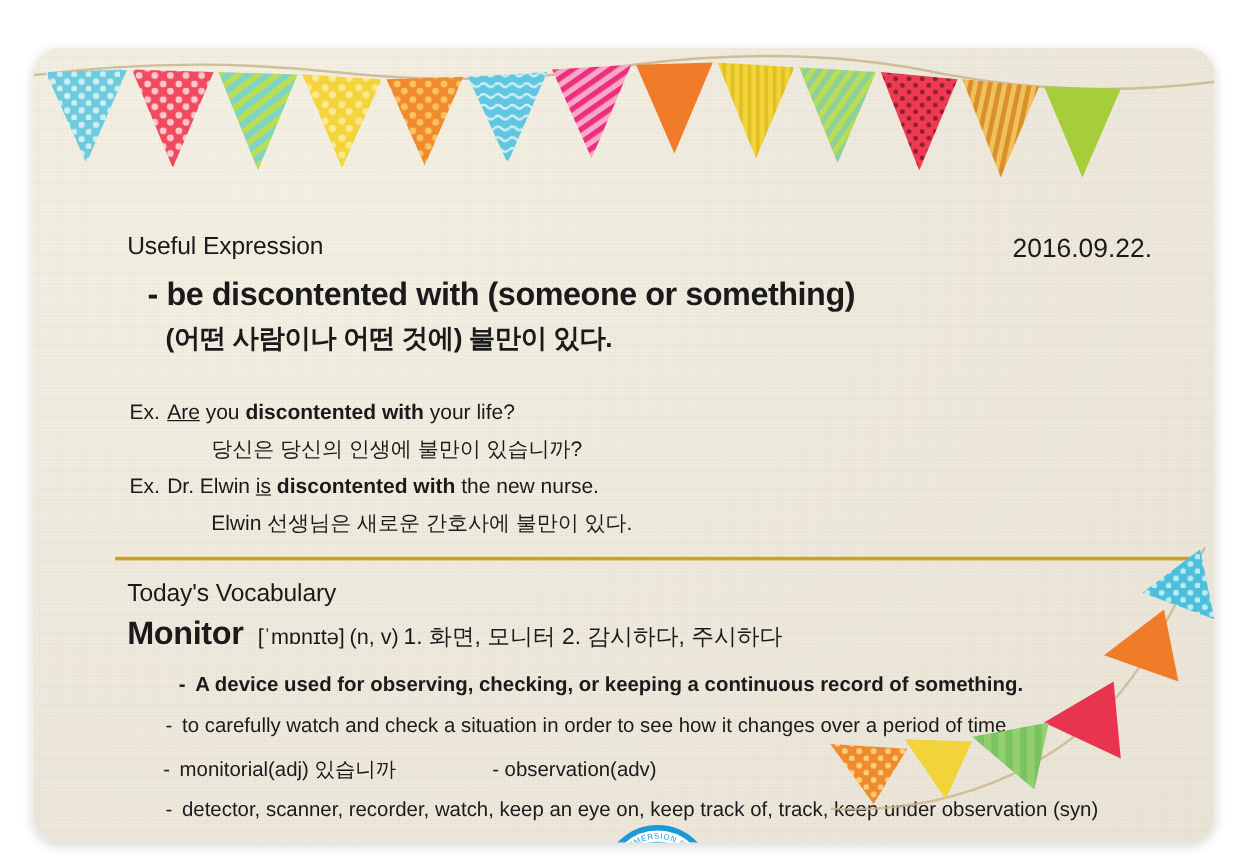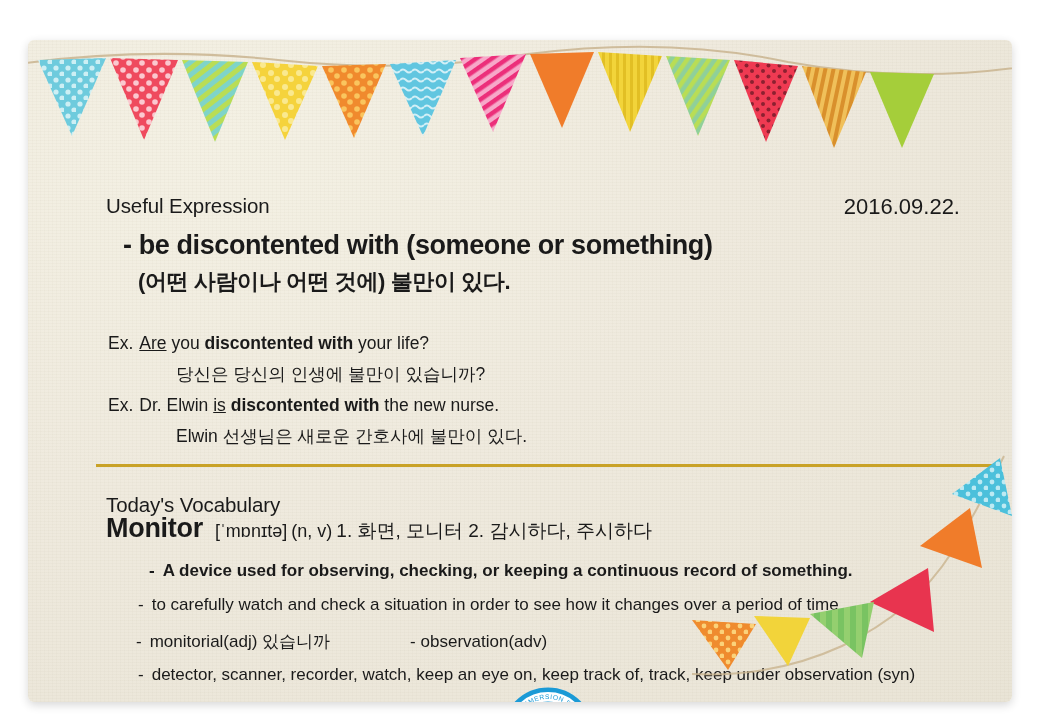--- a/index.html
+++ b/index.html
@@ -22,7 +22,7 @@
     top: 40px;
     width: 984px;
     height: 662px;
-    border-radius: 6px;
+    border-radius: 22px;
     background:
       radial-gradient(ellipse at 20% 15%, #f4f1e4 0%, #efeade 45%, #e9e4d6 100%);
     box-shadow: 0 3px 10px rgba(0,0,0,0.16);

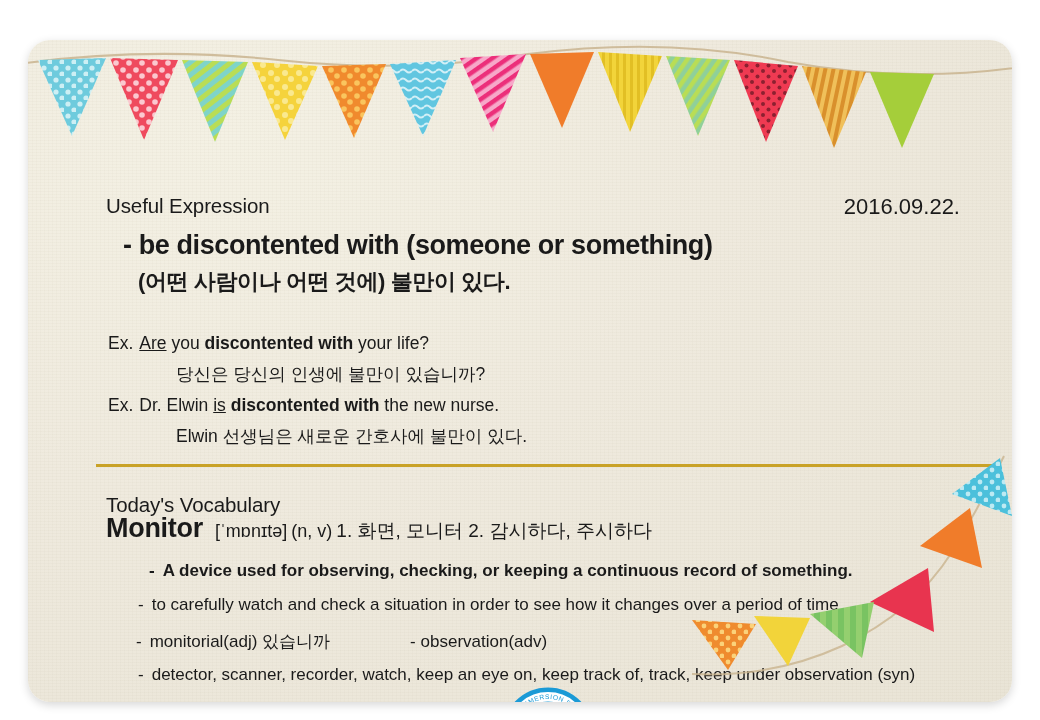--- a/index.html
+++ b/index.html
@@ -104,7 +104,7 @@
 
   #label-todays-vocabulary {
     left: 78px;
-    top: 453px;
+    top: 443px;
     font-size: 20.5px;
     letter-spacing: -0.1px;
   }

